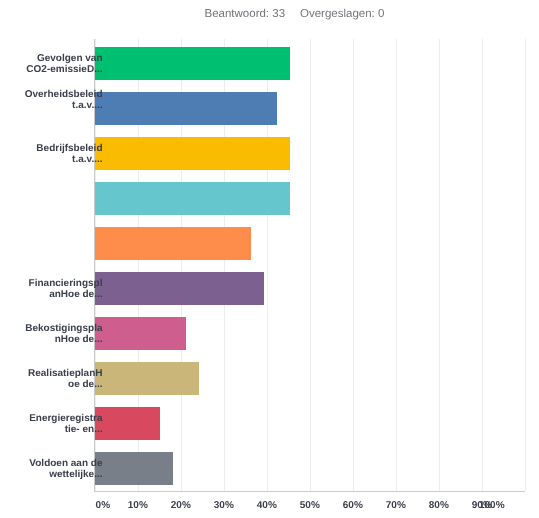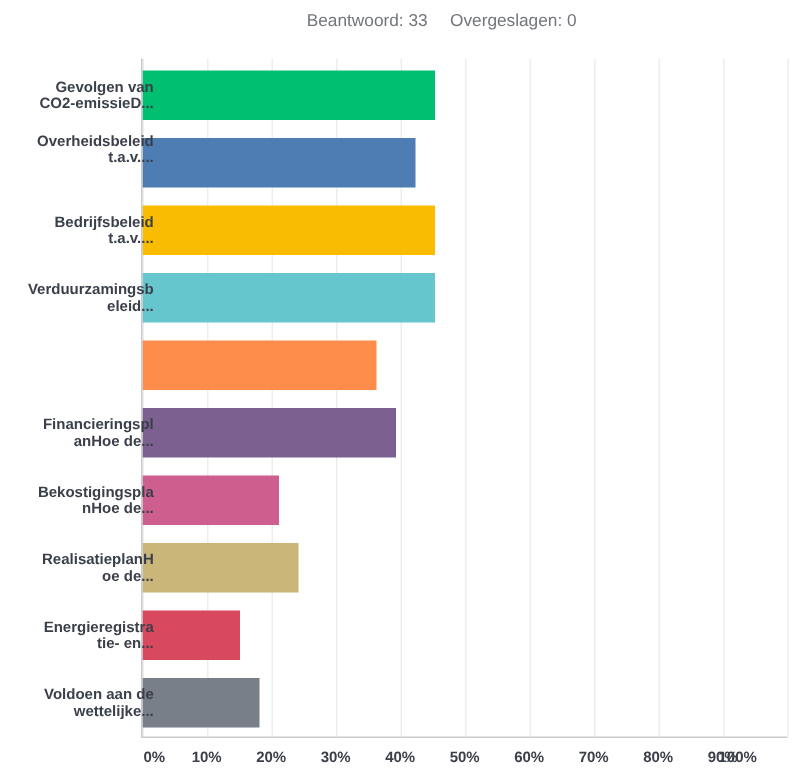--- a/index.html
+++ b/index.html
@@ -75,10 +75,6 @@
       <div>Bedrijfsbeleid</div>
       <div>t.a.v....</div>
     </div>
-    <div class="ylabel" style="top: 149.2px;">
-      <div>Verduurzamingsb</div>
-      <div>eleid...</div>
-    </div>
     <div class="ylabel" style="top: 239.2px;">
       <div>Financieringspl</div>
       <div>anHoe de...</div>

